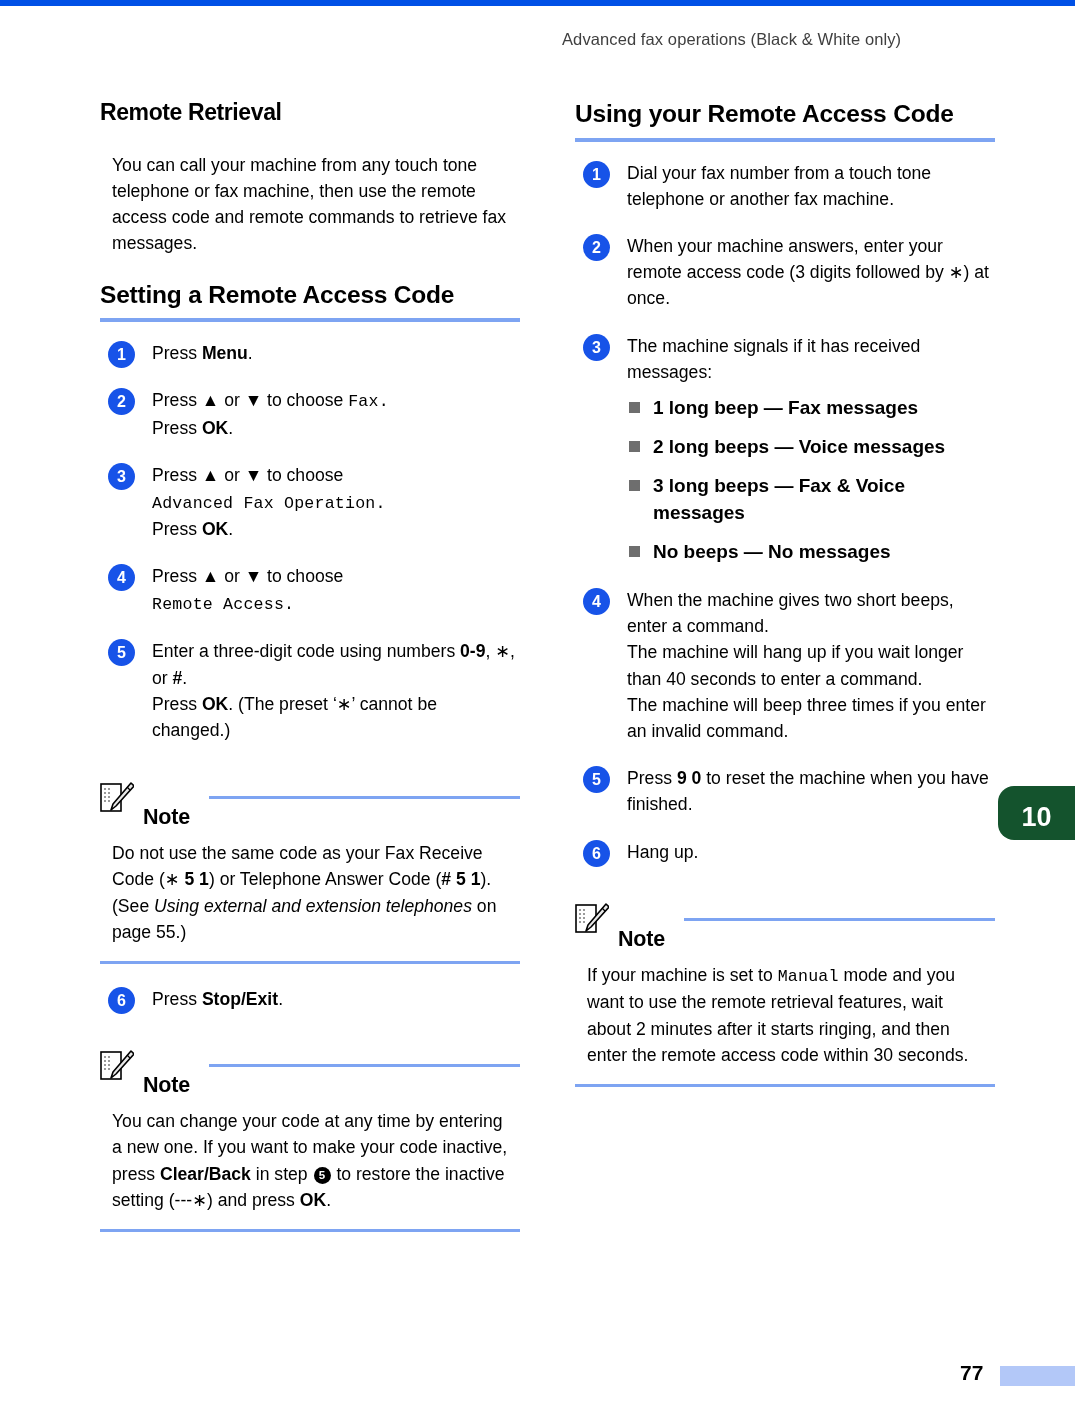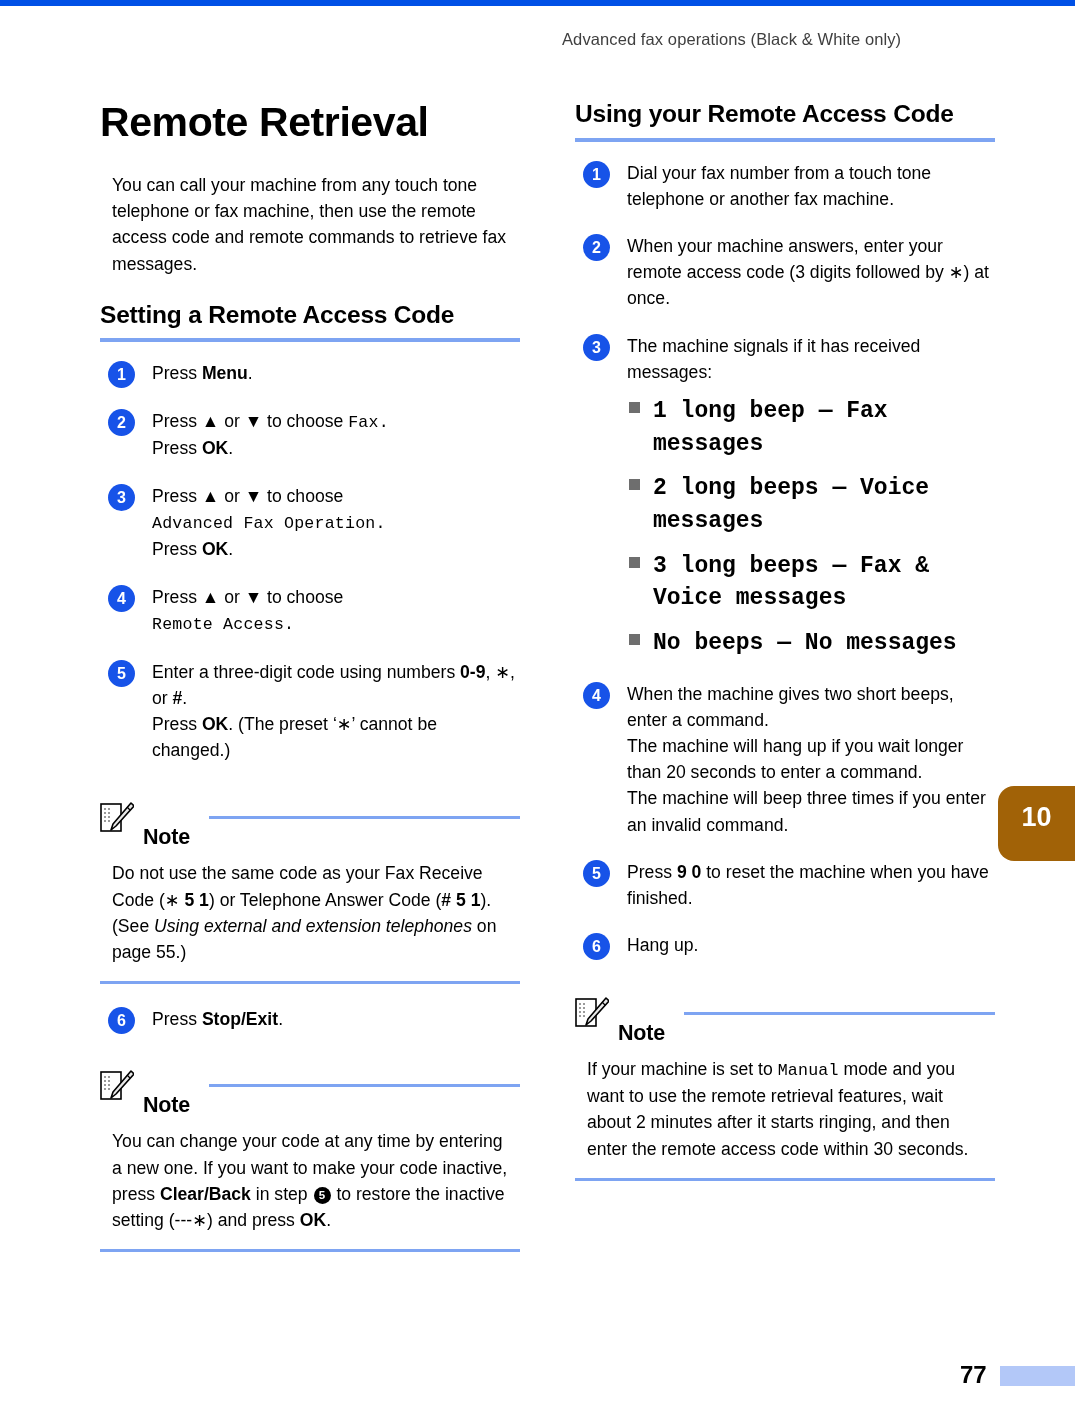--- a/index.html
+++ b/index.html
@@ -47,7 +47,7 @@
 
   
   h1.chapter-title {
-    font-size: 41px;
+    font-size: 23px;
     font-weight: bold;
     margin: 0 0 26px 0;
     letter-spacing: -0.4px;

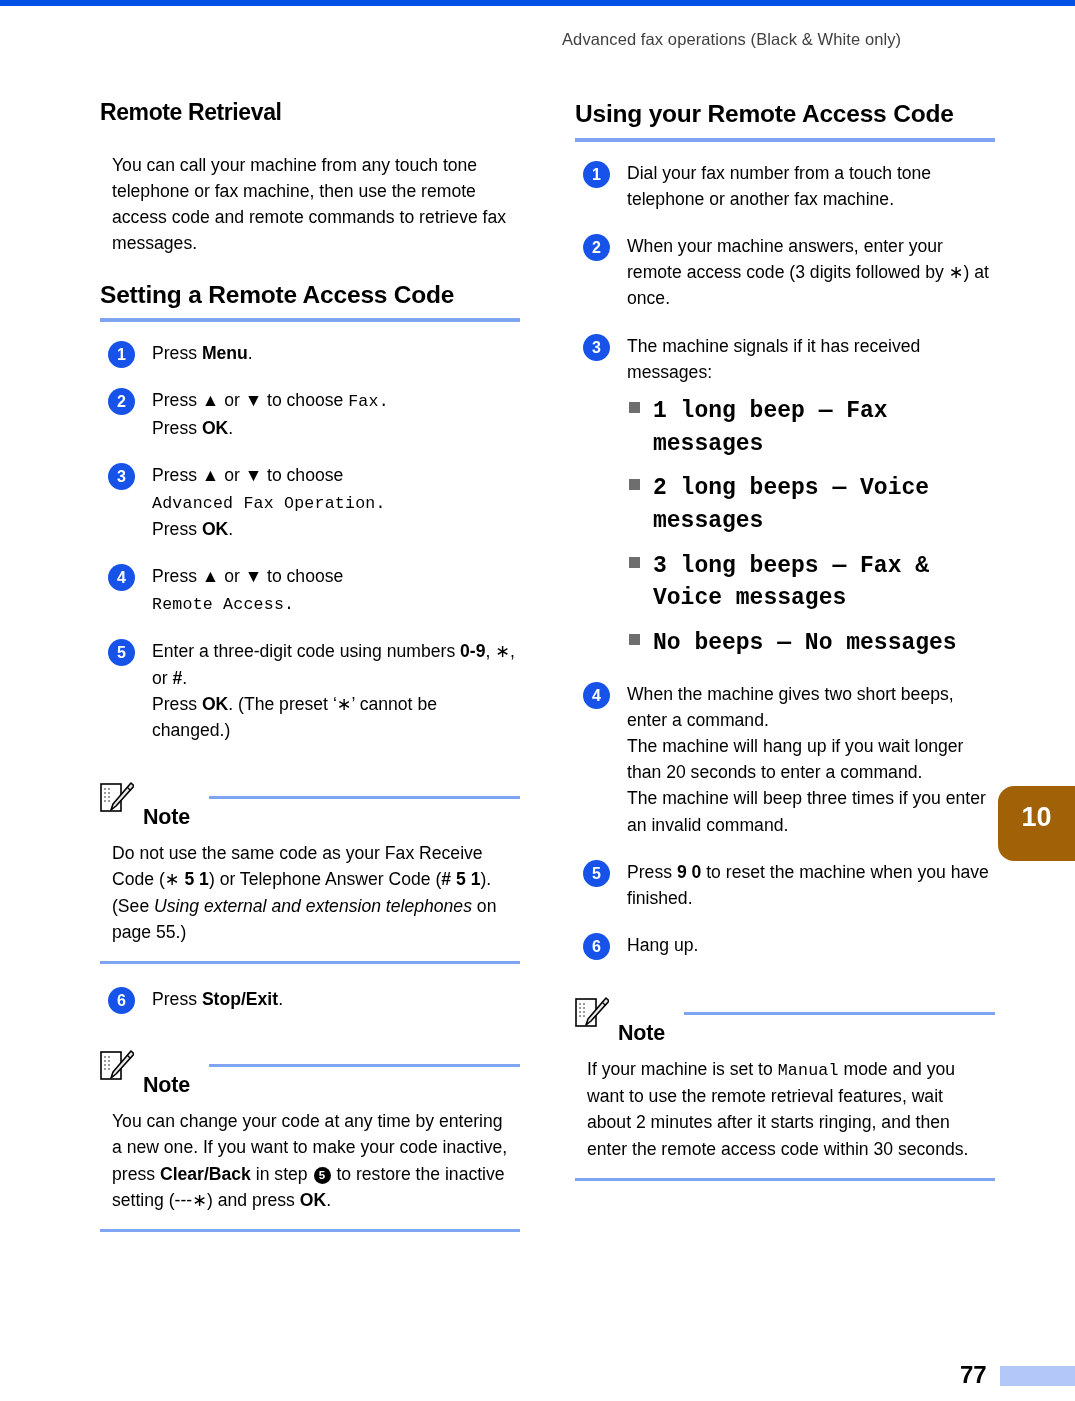--- a/index.html
+++ b/index.html
@@ -138,11 +138,10 @@
   ul.beeps li {
     position: relative;
     padding-left: 26px;
-    font-size: 23px;
+    font-size: 19px;
     font-weight: bold;
     line-height: 1.42;
     margin-bottom: 12px;
-    font-family: Liberation Mono, monospace;
   }
   ul.beeps li .sq {
     position: absolute;

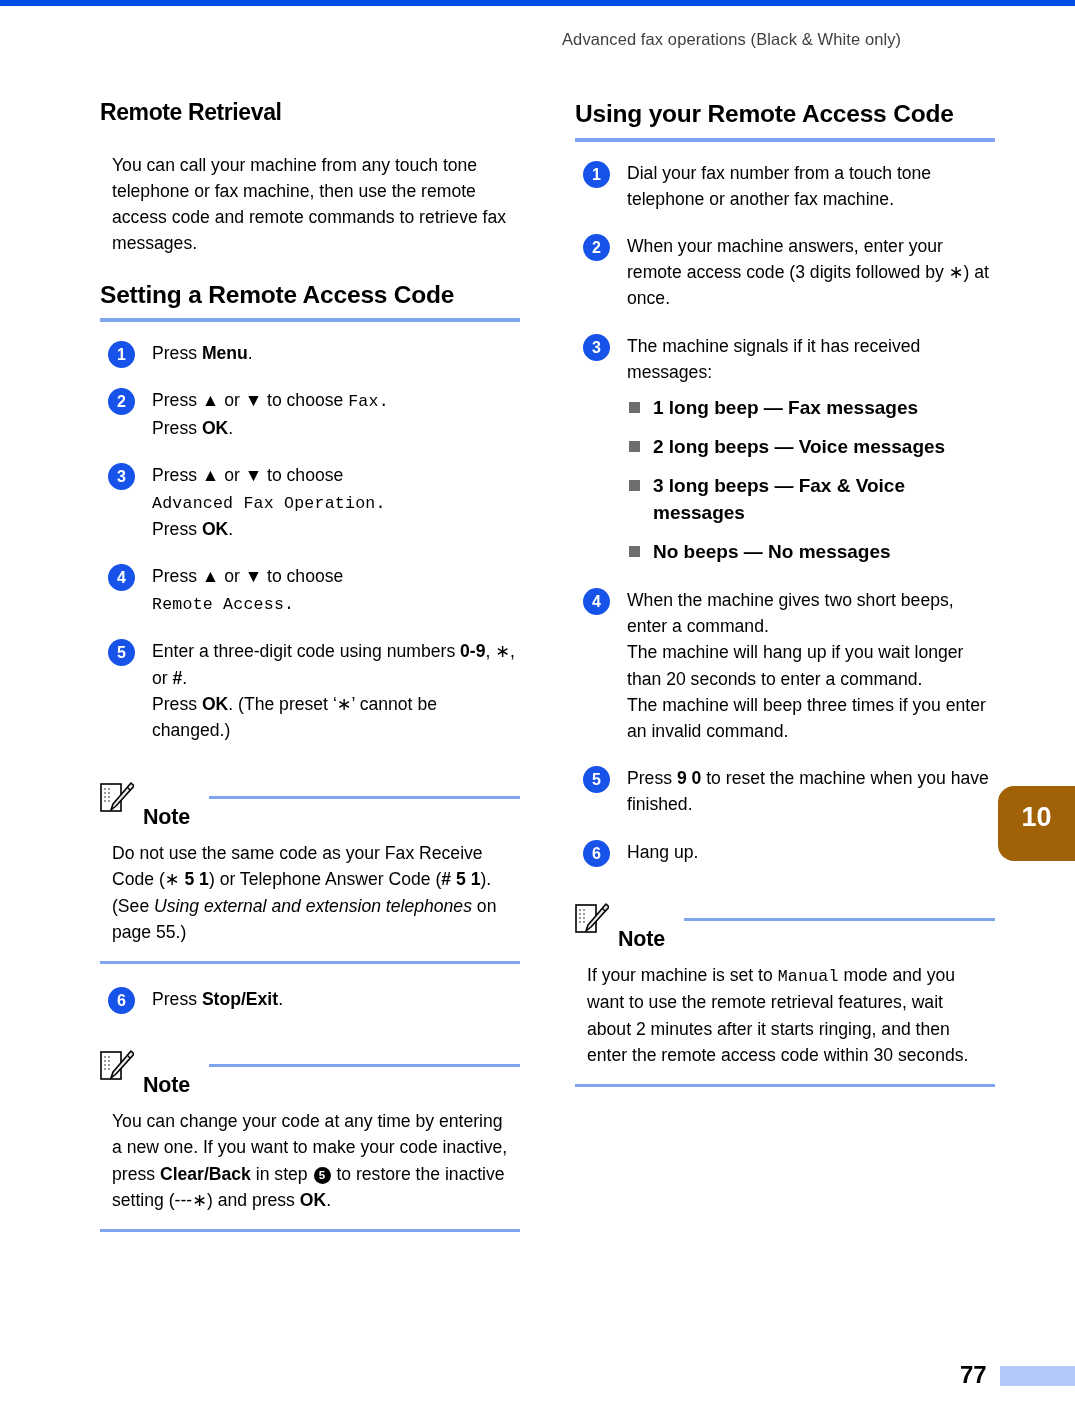--- a/index.html
+++ b/index.html
@@ -308,7 +308,7 @@
           <li><span class="sq"></span><span>3 long beeps — Fax &amp; Voice messages</span></li>
           <li><span class="sq"></span><span>No beeps — No messages</span></li>
         </ul></div>
-      <div class="step"><span class="step-num">4</span><span><span>When the machine gives two short beeps, enter a command.</span><br><span>The machine will hang up if you wait longer than 20 seconds to enter a command.</span><br><span>The machine will beep three times if you enter an invalid command.</span></span></div>
+      <div class="step"><span class="step-num">4</span><span><span>When the machine gives two short beeps, enter a command.</span><br><span>The machine will hang up if you wait longer than 40 seconds to enter a command.</span><br><span>The machine will beep three times if you enter an invalid command.</span></span></div>
       <div class="step"><span class="step-num">5</span><span><span>Press </span><b class="key">9 0</b><span> to reset the machine when you have finished.</span></span></div>
       <div class="step"><span class="step-num">6</span><span><span>Hang up.</span></span></div>
     </div>

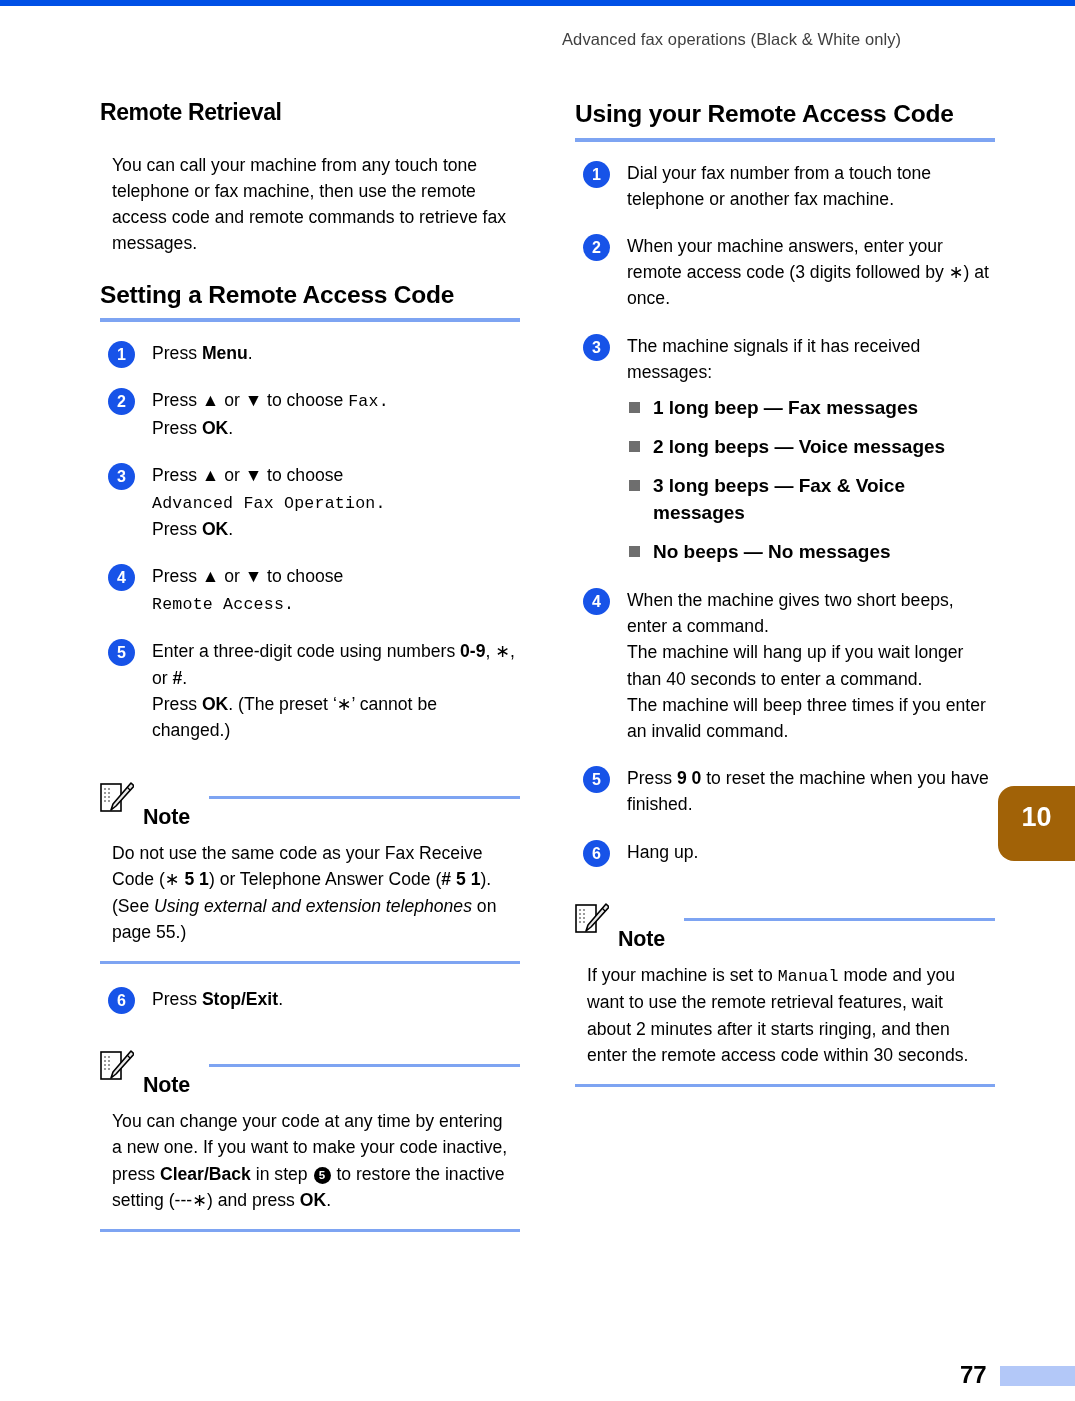--- a/index.html
+++ b/index.html
@@ -186,8 +186,8 @@
     left: 998px;
     top: 786px;
     width: 77px;
-    height: 75px;
-    background: #a16207;
+    height: 54px;
+    background: #14532d;
     border-radius: 16px 0 0 16px;
     color: #ffffff;
     font-size: 27px;

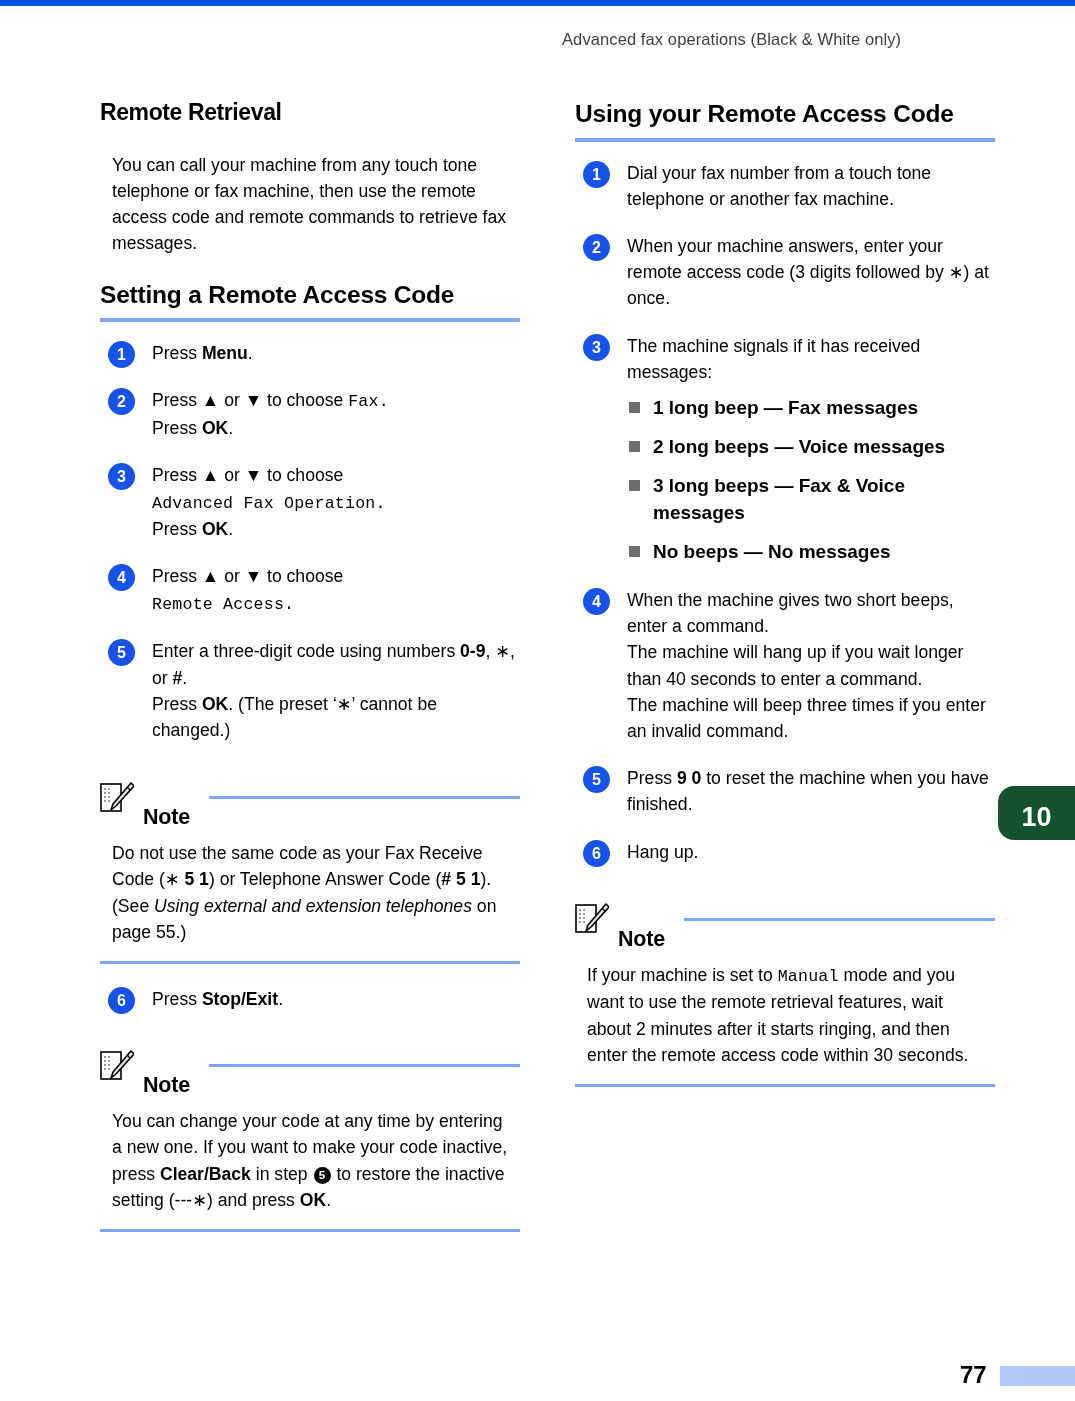--- a/index.html
+++ b/index.html
@@ -201,7 +201,7 @@
     position: absolute;
     left: 960px;
     top: 1361px;
-    font-size: 24px;
+    font-size: 21px;
     font-weight: bold;
     color: #000000;
   }

